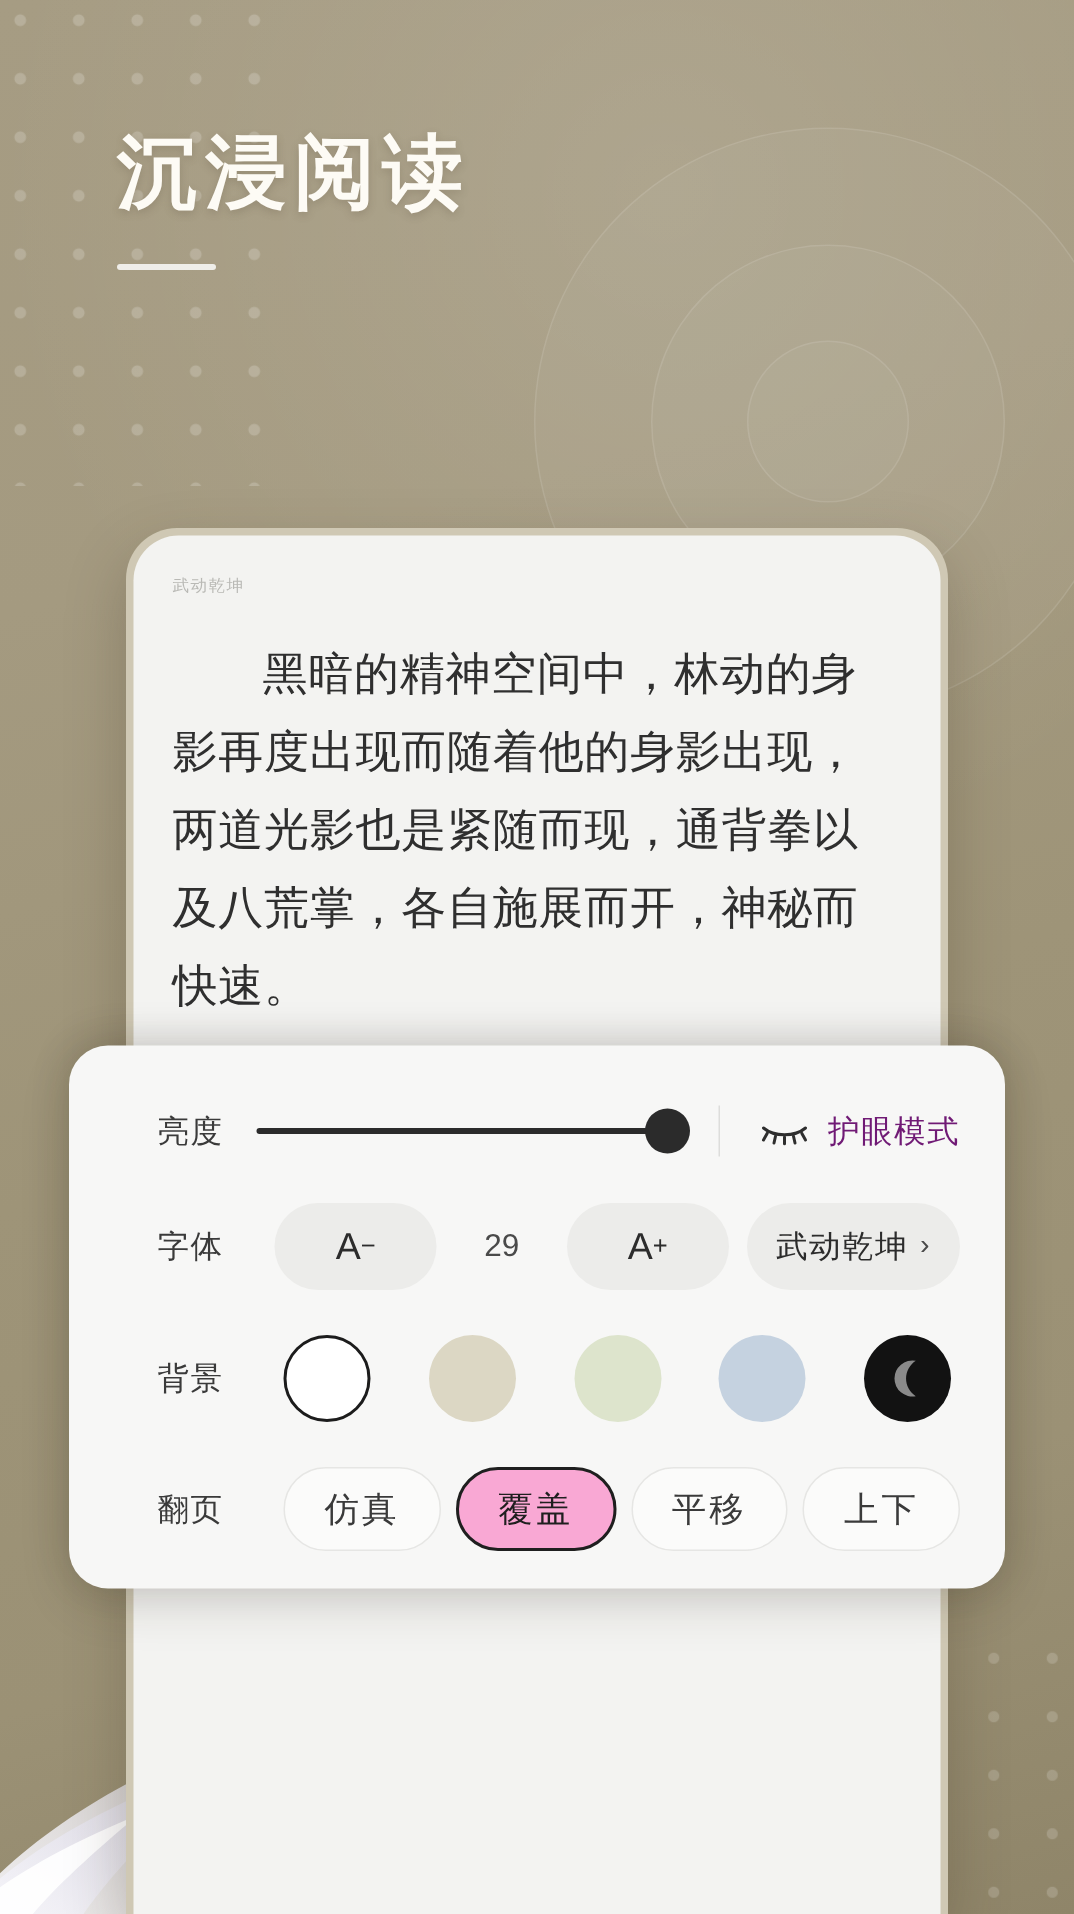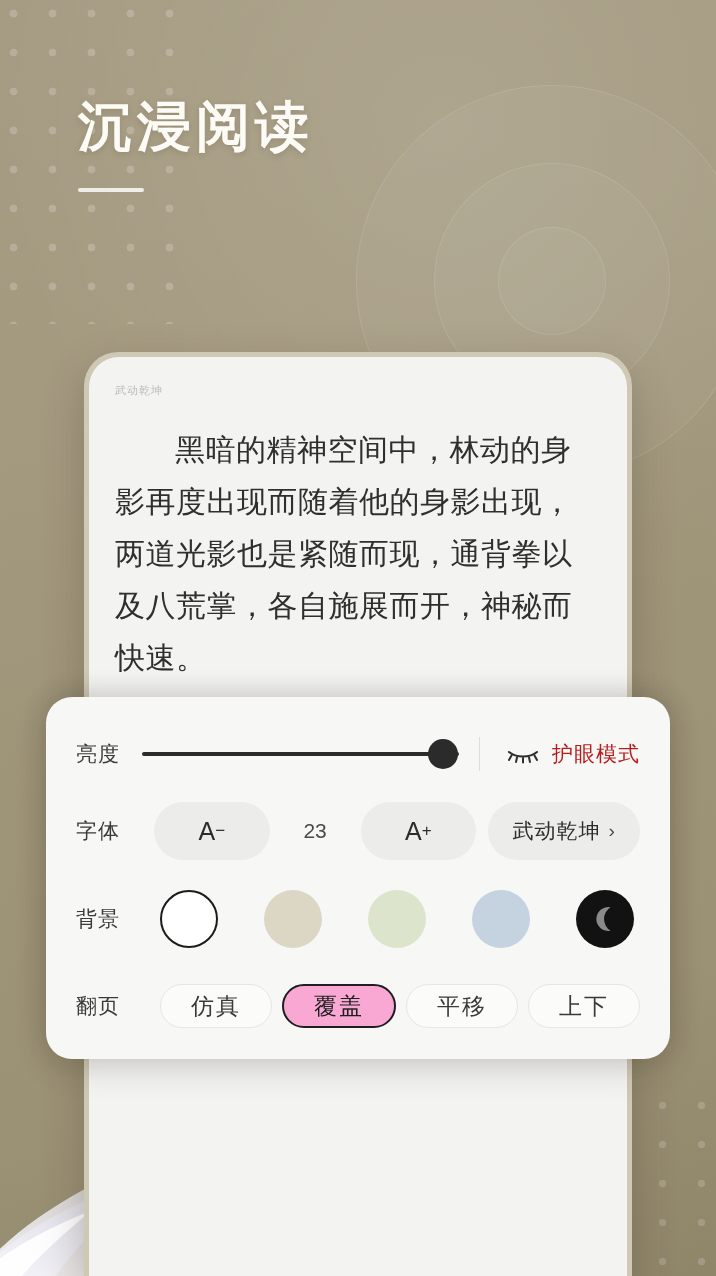--- a/index.html
+++ b/index.html
@@ -45,7 +45,7 @@
   .swoosh{ position:absolute; left:-40px; bottom:-30px; width:330px; height:220px; }
 
   
-  .hero{ position:absolute; left:0; top:96px; width:100%; padding-left:78px; }
+  .hero{ position:absolute; left:0; top:84px; width:100%; padding-left:78px; }
   .hero-title{
     font-family:"Liberation Serif","DejaVu Serif",serif;
     font-size:54px; font-weight:700; color:#fdfbf5;

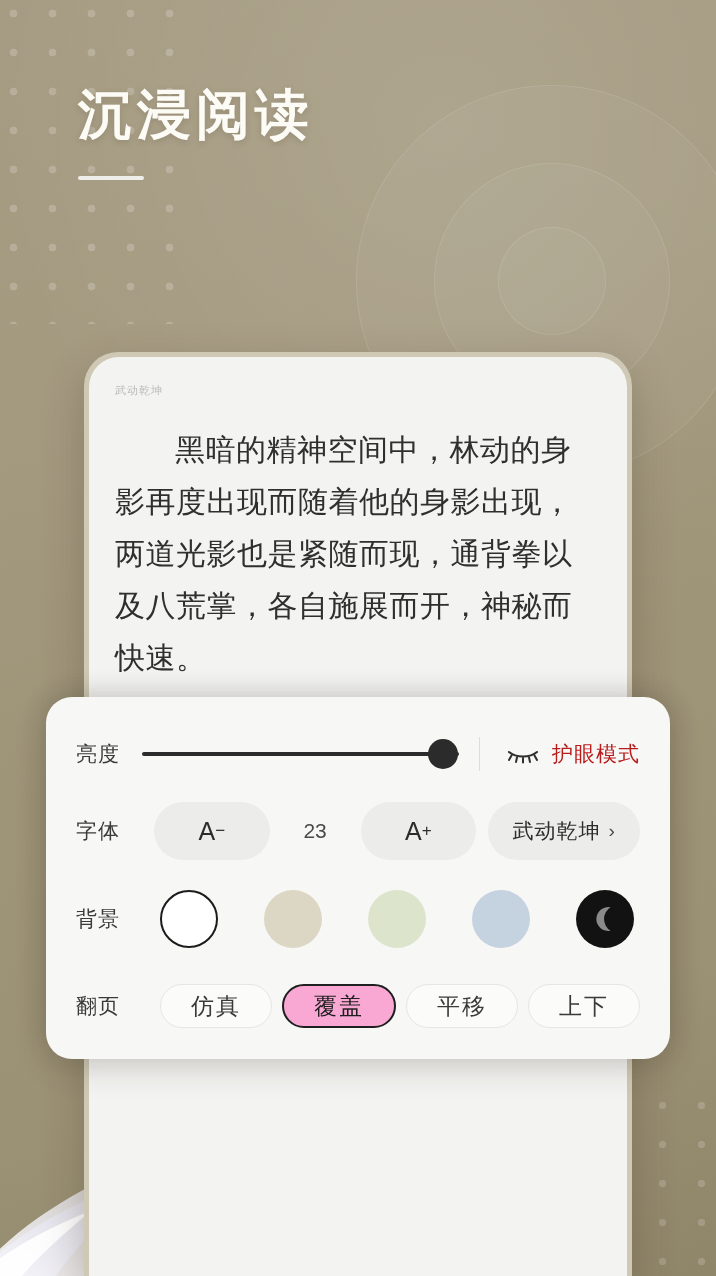--- a/index.html
+++ b/index.html
@@ -95,7 +95,7 @@
     box-shadow:0 -4px 26px rgba(40,34,22,.16), 0 10px 34px rgba(40,34,22,.14);
     padding:26px 30px 24px 30px;
   }
-  .row{ display:flex; align-items:center; }
+  .row{ display:flex; align-items:center;margin-left:29px; }
   .row-label{
     width:66px; flex:none;
     font-size:21px; color:#3a3a3a; letter-spacing:1px;

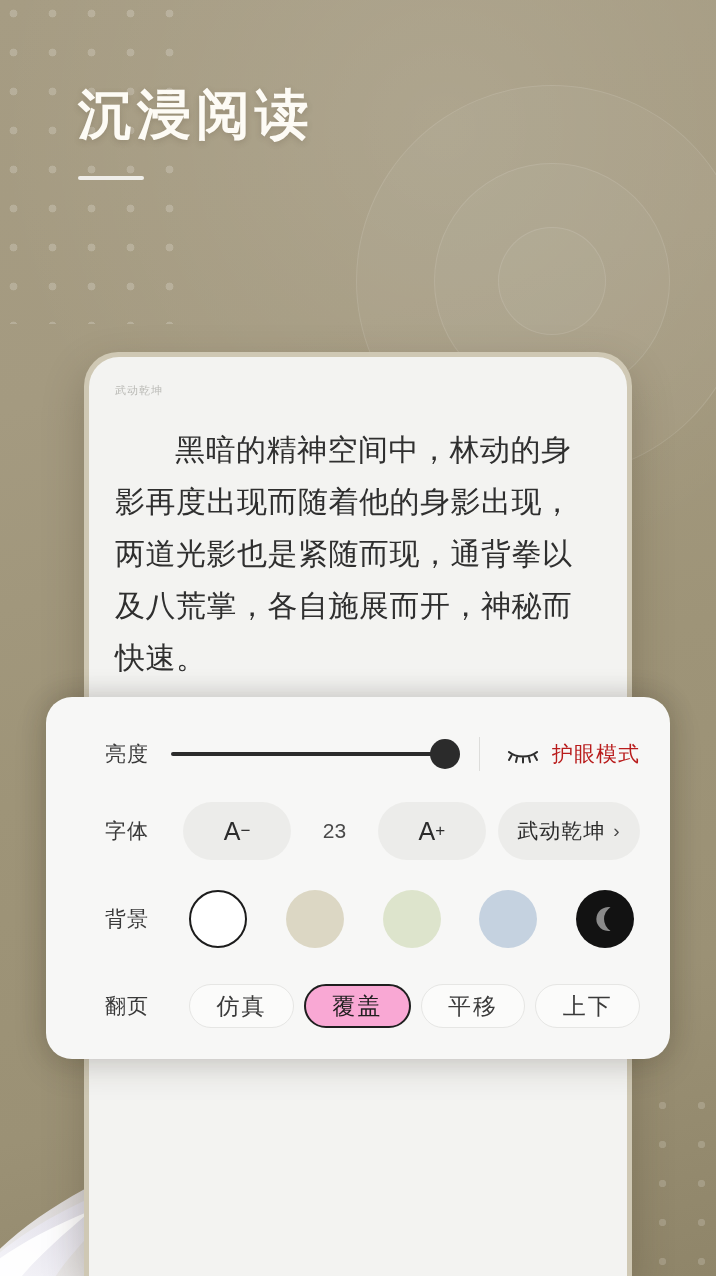--- a/index.html
+++ b/index.html
@@ -113,7 +113,7 @@
   }
   .v-divider{ width:1px; height:34px; background:#dddddb; margin:0 4px 0 2px; flex:none; }
   .eye-mode{ display:flex; align-items:center; gap:12px; padding-left:22px; flex:none; }
-  .eye-label{ font-size:21px; color:#b91c1c; letter-spacing:1px; }
+  .eye-label{ font-size:21px; color:#701a75; letter-spacing:1px; }
 
   
   .row-font{ margin-top:16px; height:60px; gap:12px; }

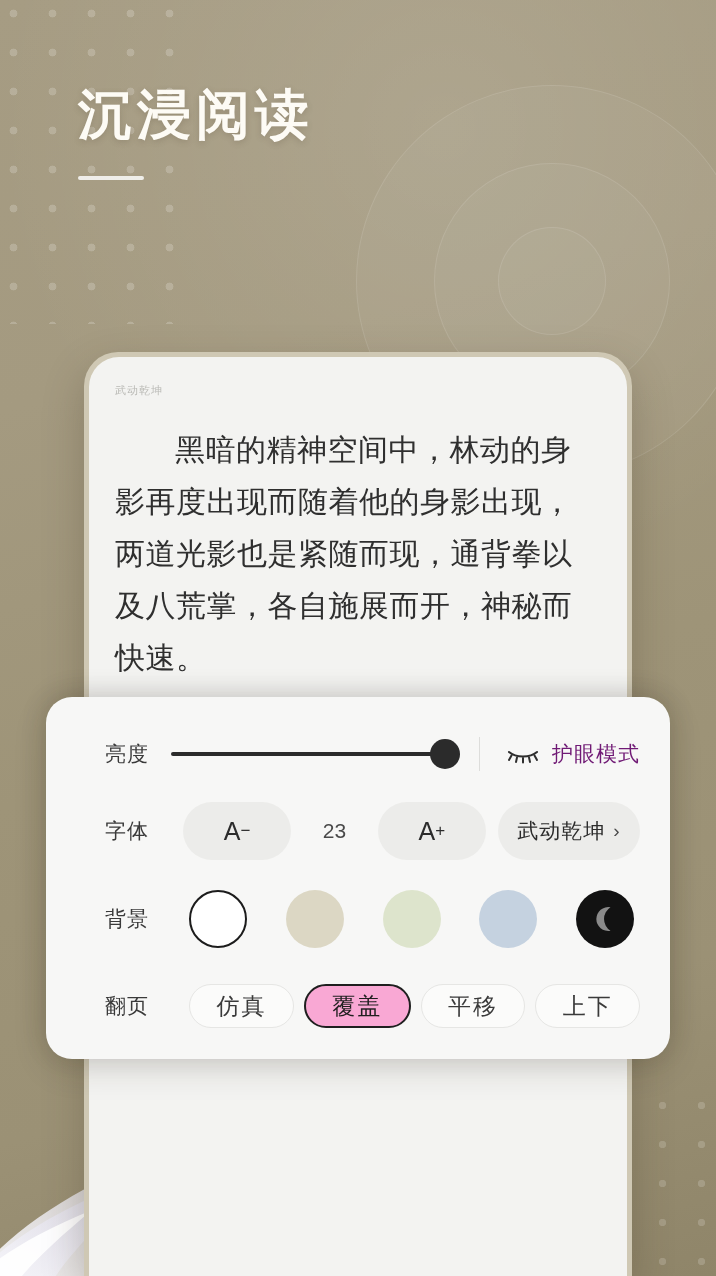--- a/index.html
+++ b/index.html
@@ -227,7 +227,7 @@
       <span>A</span>
         <sup>−</sup>
     </div>
-    <div class="fontsize-val">23</div>
+    <div class="fontsize-val">29</div>
     <div class="pill pill-a">
       <span>A</span>
         <sup>+</sup>

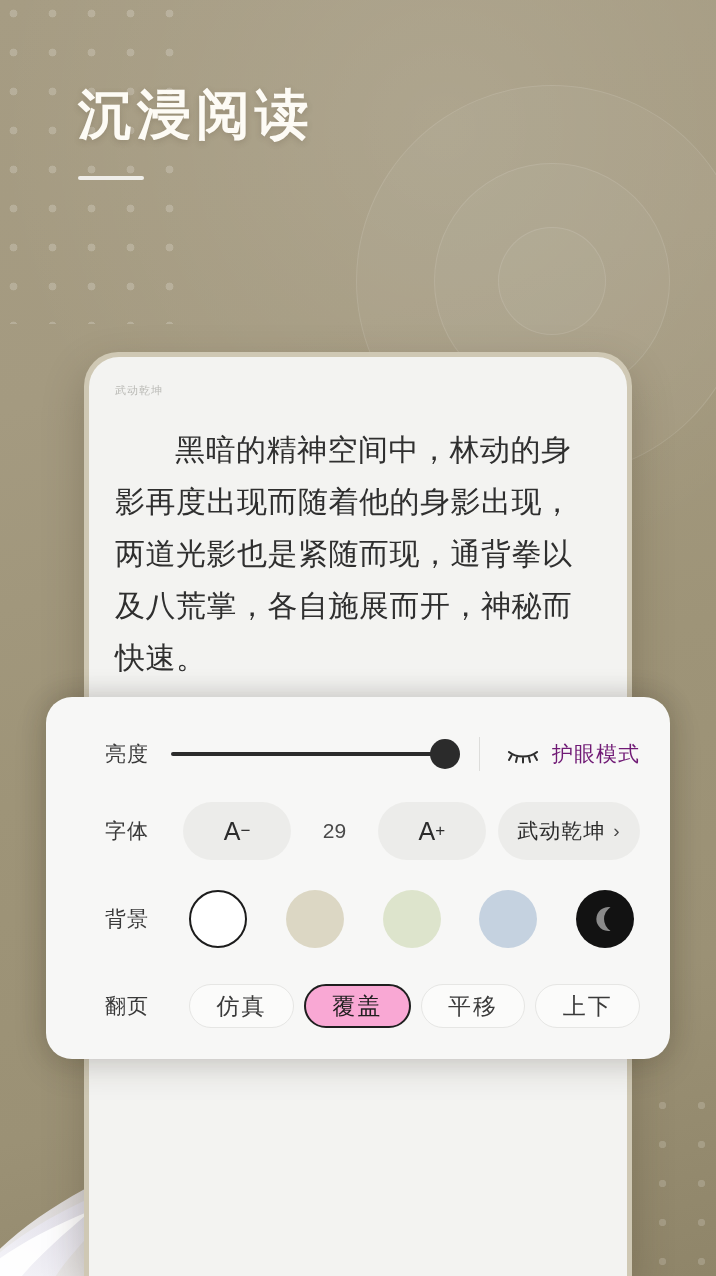--- a/index.html
+++ b/index.html
@@ -144,7 +144,7 @@
   .row-turn{ margin-top:22px; height:58px; }
   .turn-opts{ flex:1; display:flex; align-items:center; justify-content:space-between; padding-left:18px; gap:10px; }
   .turn-pill{
-    flex:1; height:44px; border-radius:28px;
+    flex:1; height:56px; border-radius:28px;
     border:1px solid #e6e6e4; background:#fbfbfa;
     display:flex; align-items:center; justify-content:center;
     font-size:23px; color:#3a3a3a; letter-spacing:2px;

